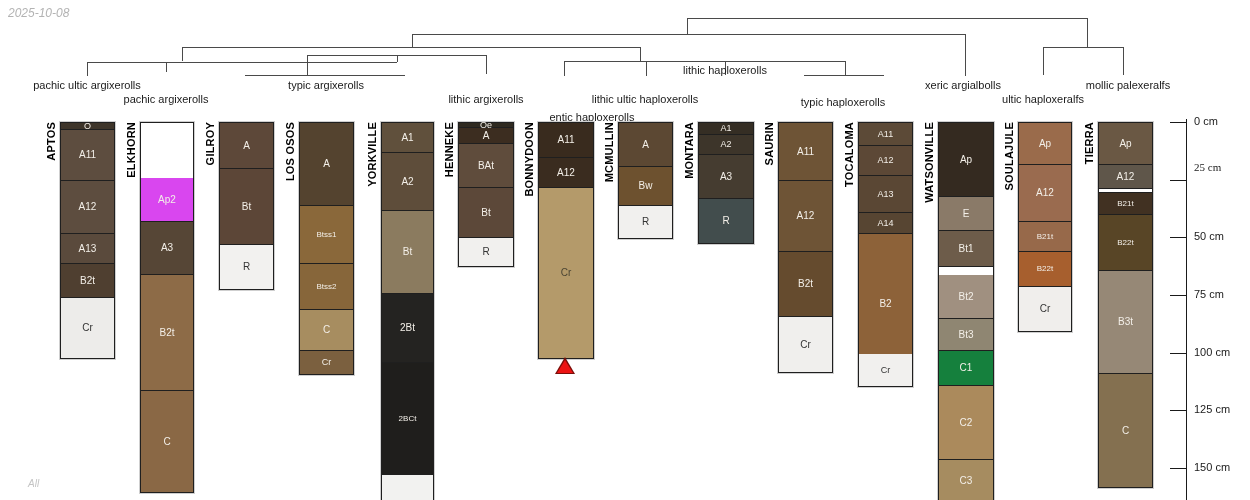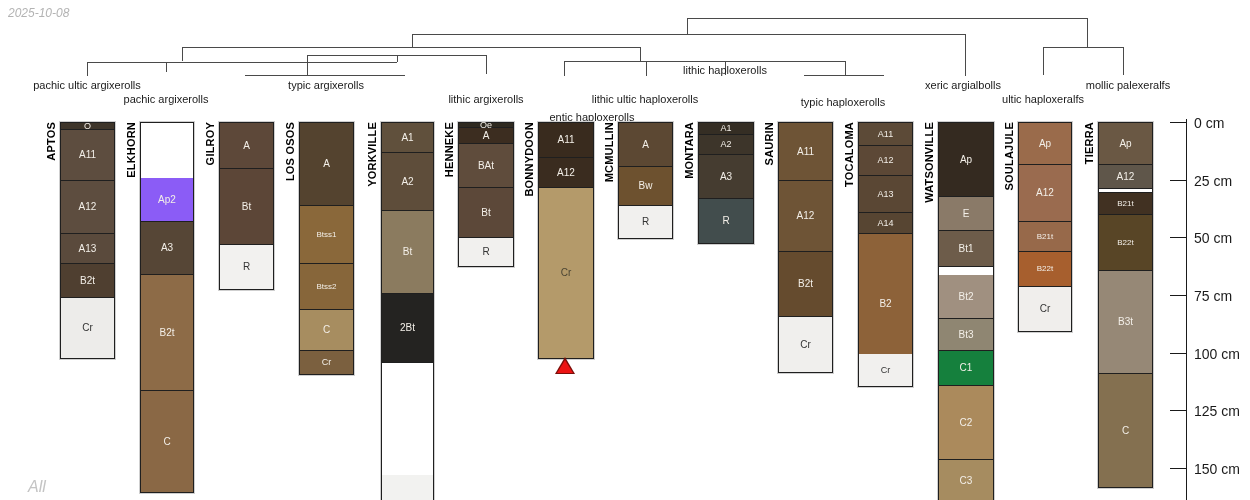--- a/index.html
+++ b/index.html
@@ -17,7 +17,7 @@
              text-align:right;font-weight:bold;font-size:11px;color:#000;white-space:nowrap;letter-spacing:.2px;}
   .axis-line{position:absolute;width:1px;background:#1a1a1a;}
   .axis-tick{position:absolute;height:1px;background:#1a1a1a;}
-  .axis-lab{position:absolute;font-size:14px;color:#1a1a1a;white-space:nowrap;}
+  .axis-lab{position:absolute;font-size:11px;color:#1a1a1a;white-space:nowrap;}
   .tri{position:absolute;width:0;height:0;}
 </style>
 </head>

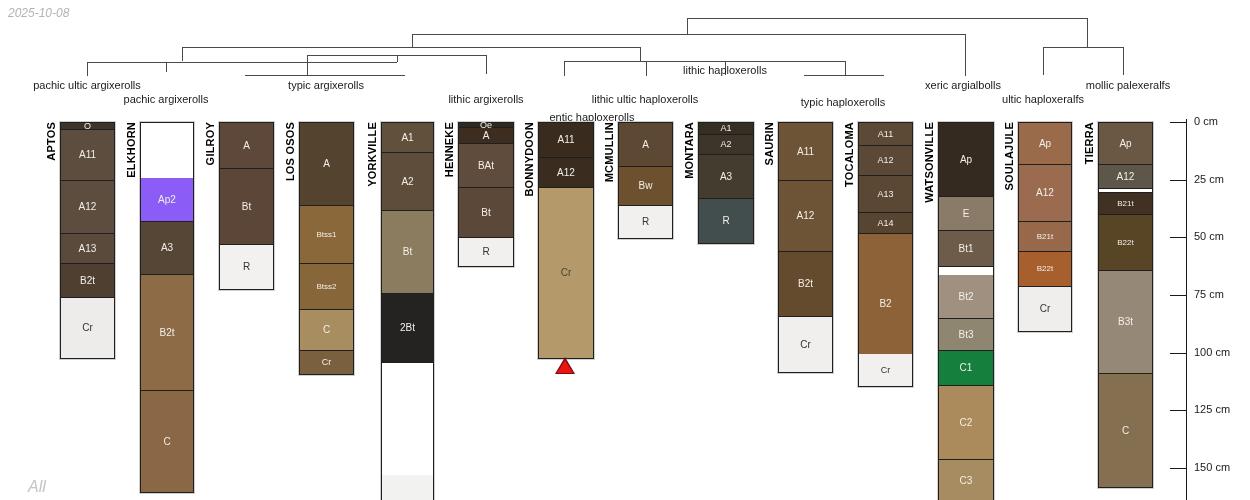--- a/index.html
+++ b/index.html
@@ -315,7 +315,7 @@
       <div class="axis-tick" style="left: 1170px; top: 122px; width: 16px;"></div>
       <div class="axis-lab" style="left: 1194px; top: 115px;">0 cm</div>
       <div class="axis-tick" style="left: 1170px; top: 180px; width: 16px;"></div>
-      <div class="axis-lab" style="left: 1194px; top: 173px;">25 cm</div>
+      <div class="axis-lab" style="left: 1194px; top: 161px; font-family: Liberation Serif, serif;">25 cm</div>
       <div class="axis-tick" style="left: 1170px; top: 237px; width: 16px;"></div>
       <div class="axis-lab" style="left: 1194px; top: 230px;">50 cm</div>
       <div class="axis-tick" style="left: 1170px; top: 295px; width: 16px;"></div>

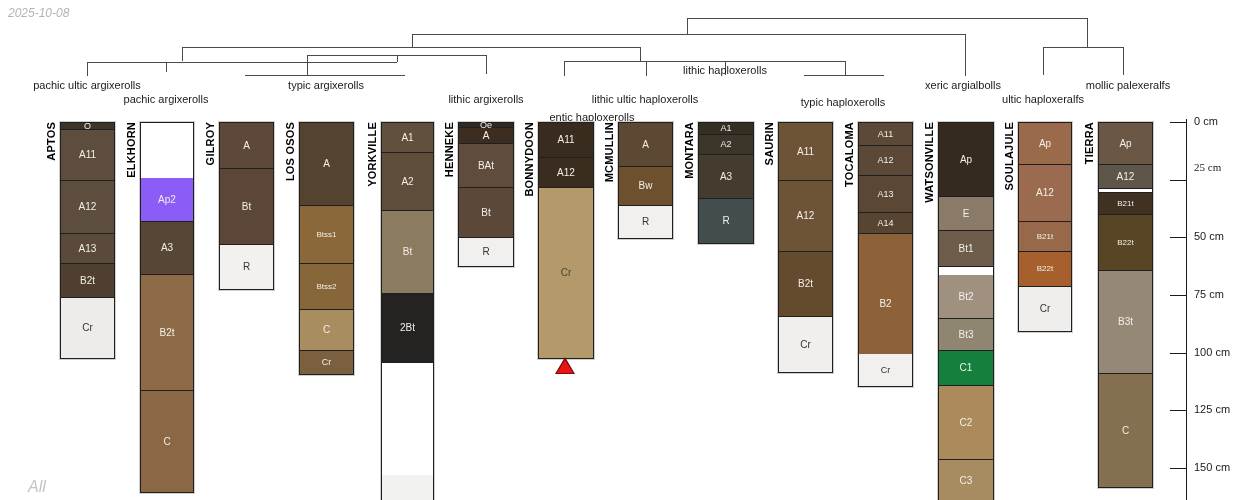--- a/index.html
+++ b/index.html
@@ -89,7 +89,7 @@
       </div>
       <div class="col-title" style="left: 45px; top: 242px;">APTOS</div>
       <div class="soil-col" style="left: 140px; top: 122px; width: 52px; height: 369px;">
-        <div class="hz bb" style="top: 55px; height: 44px; background: #8b5cf6; color: rgb(243, 239, 232); font-size: 10px;">
+        <div class="hz bb" style="top: 55px; height: 44px; background: #d946ef; color: rgb(243, 239, 232); font-size: 10px;">
           <span>Ap2</span>
         </div>
         <div class="hz bb" style="top: 99px; height: 53px; background: rgb(86, 70, 54); color: rgb(243, 239, 232); font-size: 10px;">

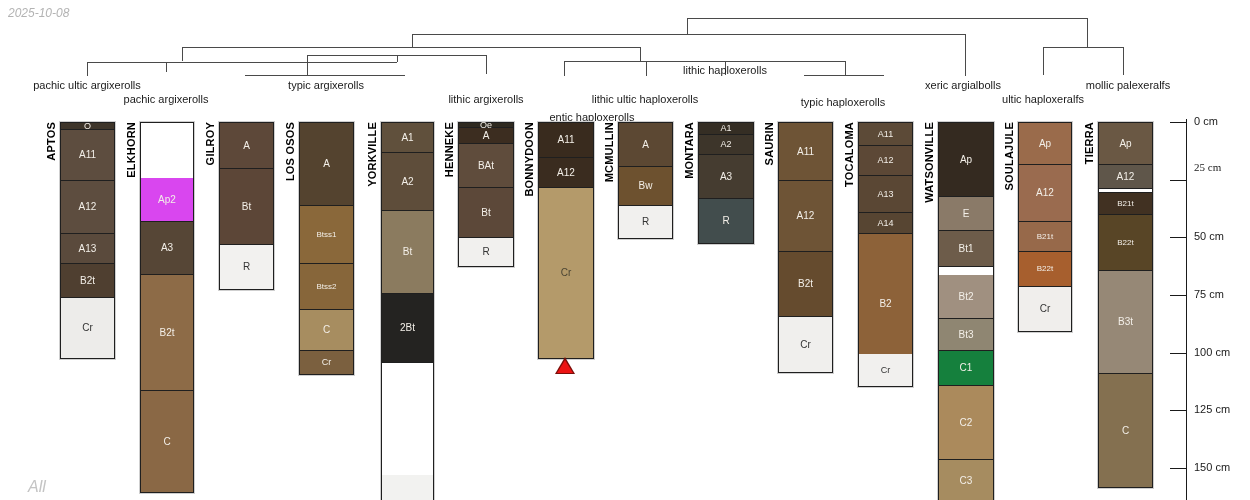--- a/index.html
+++ b/index.html
@@ -146,6 +146,9 @@
         <div class="hz bb" style="top: 171px; height: 69px; background: rgb(36, 35, 33); color: rgb(243, 239, 232); font-size: 10px;">
           <span>2Bt</span>
         </div>
+        <div class="hz bb" style="top: 240px; height: 112px; background: rgb(31, 30, 28); color: rgb(243, 239, 232); font-size: 8px;">
+          <span>2BCt</span>
+        </div>
         <div class="hz" style="top: 352px; height: 26px; background: rgb(242, 242, 240); color: rgb(243, 239, 232); font-size: 10px;"></div>
       </div>
       <div class="col-title" style="left: 366px; top: 242px;">YORKVILLE</div>

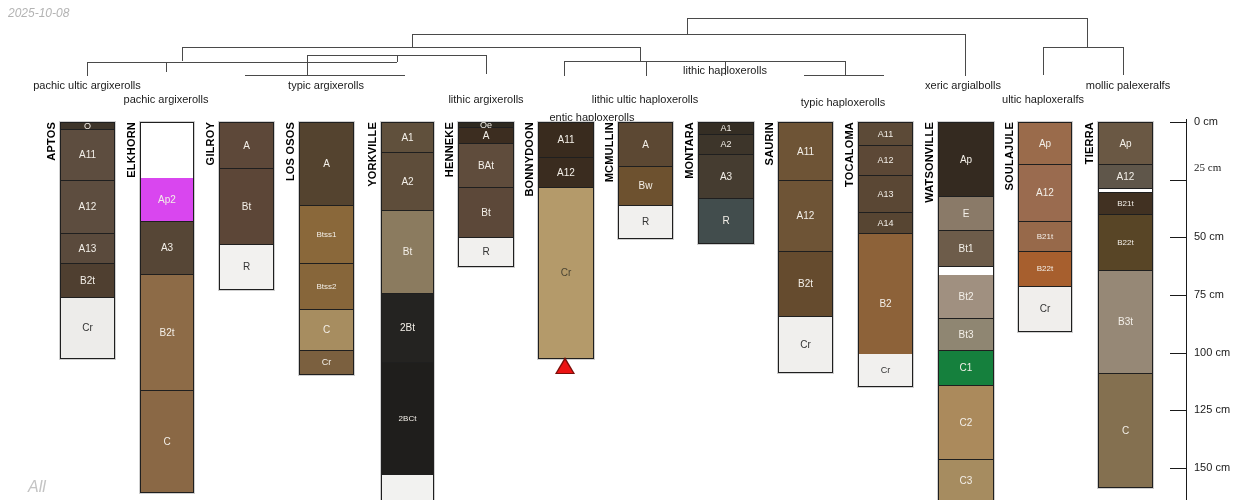--- a/index.html
+++ b/index.html
@@ -6,7 +6,7 @@
   #stage{position:relative;width:1250px;height:500px;background:#ffffff;overflow:hidden;
          font-family:"Liberation Sans","DejaVu Sans",sans-serif;}
   .date-note{position:absolute;left:8px;top:6px;font-size:12px;font-style:italic;color:#b3b3b3;}
-  .footer-note{position:absolute;left:28px;top:478px;font-size:16px;font-style:italic;color:#c4c4c4;}
+  .footer-note{position:absolute;left:28px;top:478px;font-size:10px;font-style:italic;color:#c4c4c4;}
   .tln{position:absolute;background:#4a4a4a;}
   .taxon{position:absolute;font-size:11px;color:#1a1a1a;white-space:nowrap;transform:translateX(-50%);}
   .soil-col{position:absolute;border:1px solid #1f1f1f;outline:1px solid #cfcfcf;background:#fff;}

